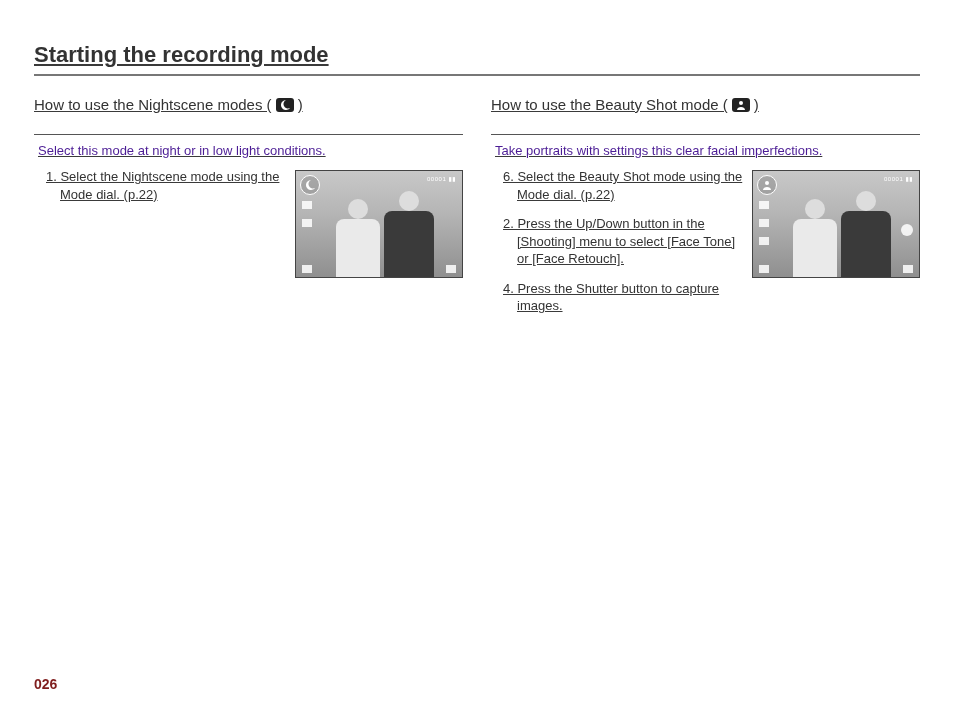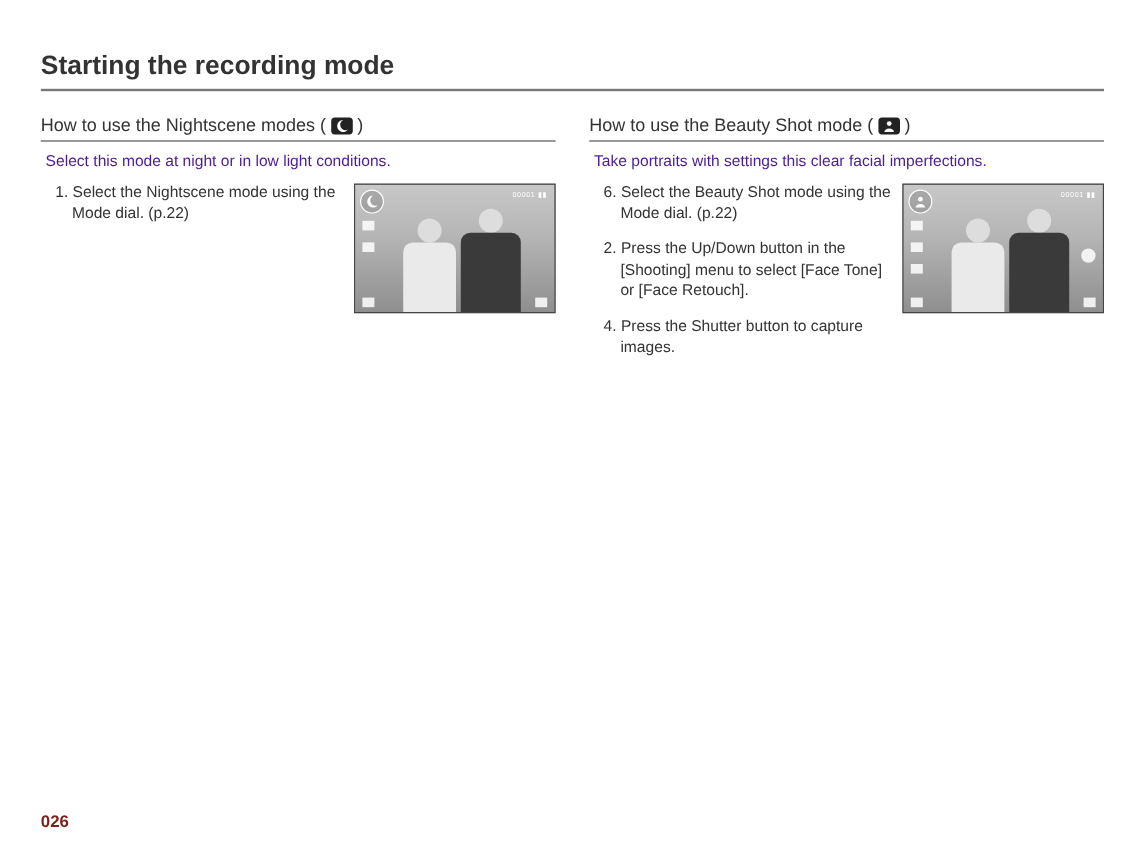--- a/index.html
+++ b/index.html
@@ -4,7 +4,7 @@
 <style>
   * { box-sizing: border-box; margin: 0; padding: 0; }
   html, body { width: 954px; height: 720px; background: #fff; font-family: Arial, Helvetica, sans-serif; color: #3a3a3a; }
-  .page { padding: 42px 34px 20px 34px; position: relative; height: 100%; }
+  .page { padding: 42px 34px 20px 34px; position: relative; height: 100%; text-decoration: underline; }
   .page-title { font-size: 22px; font-weight: bold; color: #333; padding-bottom: 6px; border-bottom: 2px solid #777; margin-bottom: 20px; }
   .columns { display: flex; gap: 28px; }
   .col { flex: 1; }

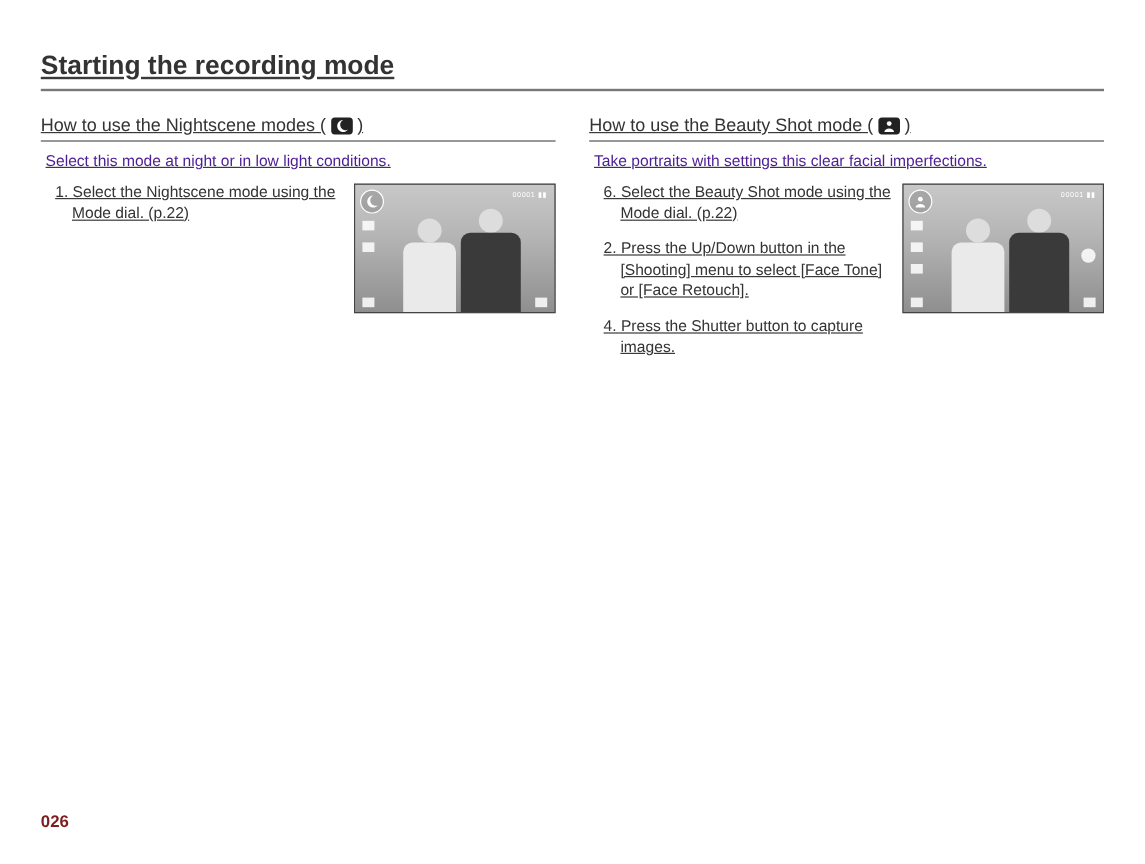--- a/index.html
+++ b/index.html
@@ -8,7 +8,7 @@
   .page-title { font-size: 22px; font-weight: bold; color: #333; padding-bottom: 6px; border-bottom: 2px solid #777; margin-bottom: 20px; }
   .columns { display: flex; gap: 28px; }
   .col { flex: 1; }
-  .section-head { display: flex; align-items: center; font-size: 15px; color: #333; padding-bottom: 4px; border-bottom: 1px solid #555; margin-bottom: 8px; }
+  .section-head { display: flex; align-items: center; font-size: 15px; color: #333; padding-bottom: 21px; border-bottom: 1px solid #555; margin-bottom: 8px; }
   .mode-icon { display: inline-flex; align-items: center; justify-content: center; width: 18px; height: 14px; background: #222; border-radius: 3px; margin: 0 4px; }
   .mode-icon svg { width: 12px; height: 12px; fill: #fff; }
   .intro { font-size: 13px; color: #4c1d95; margin: 6px 0 10px 4px; }

